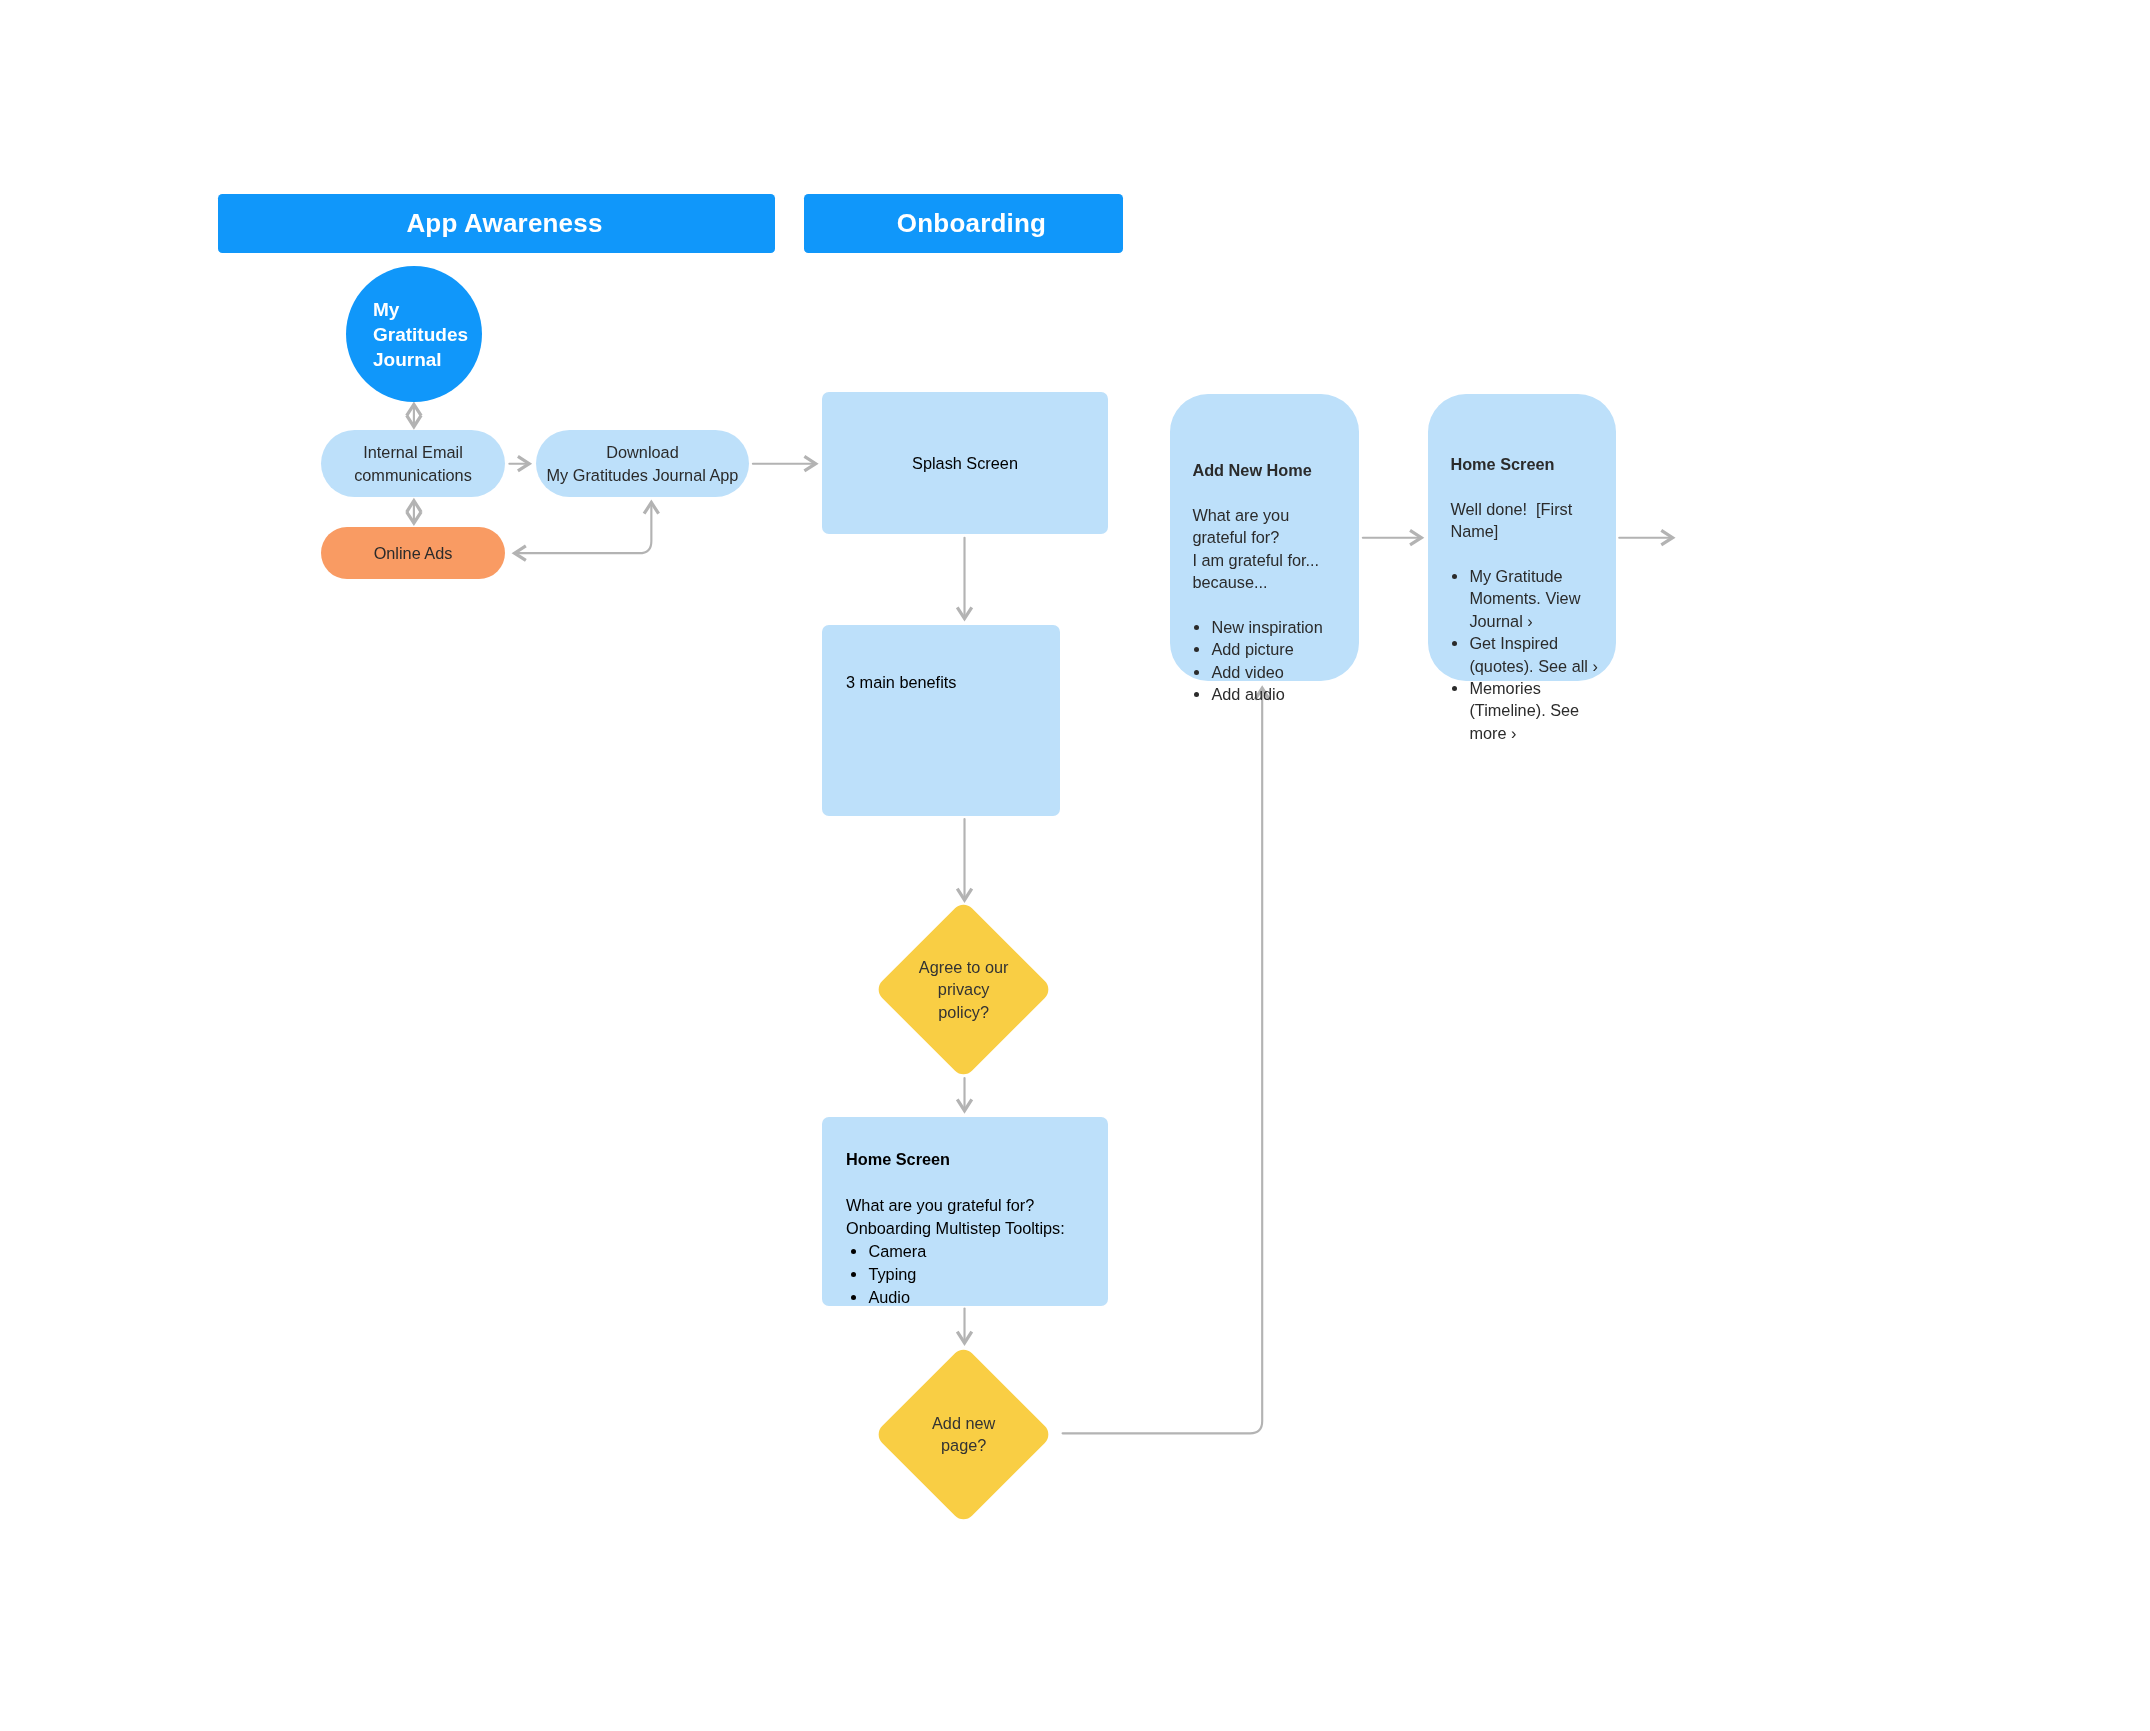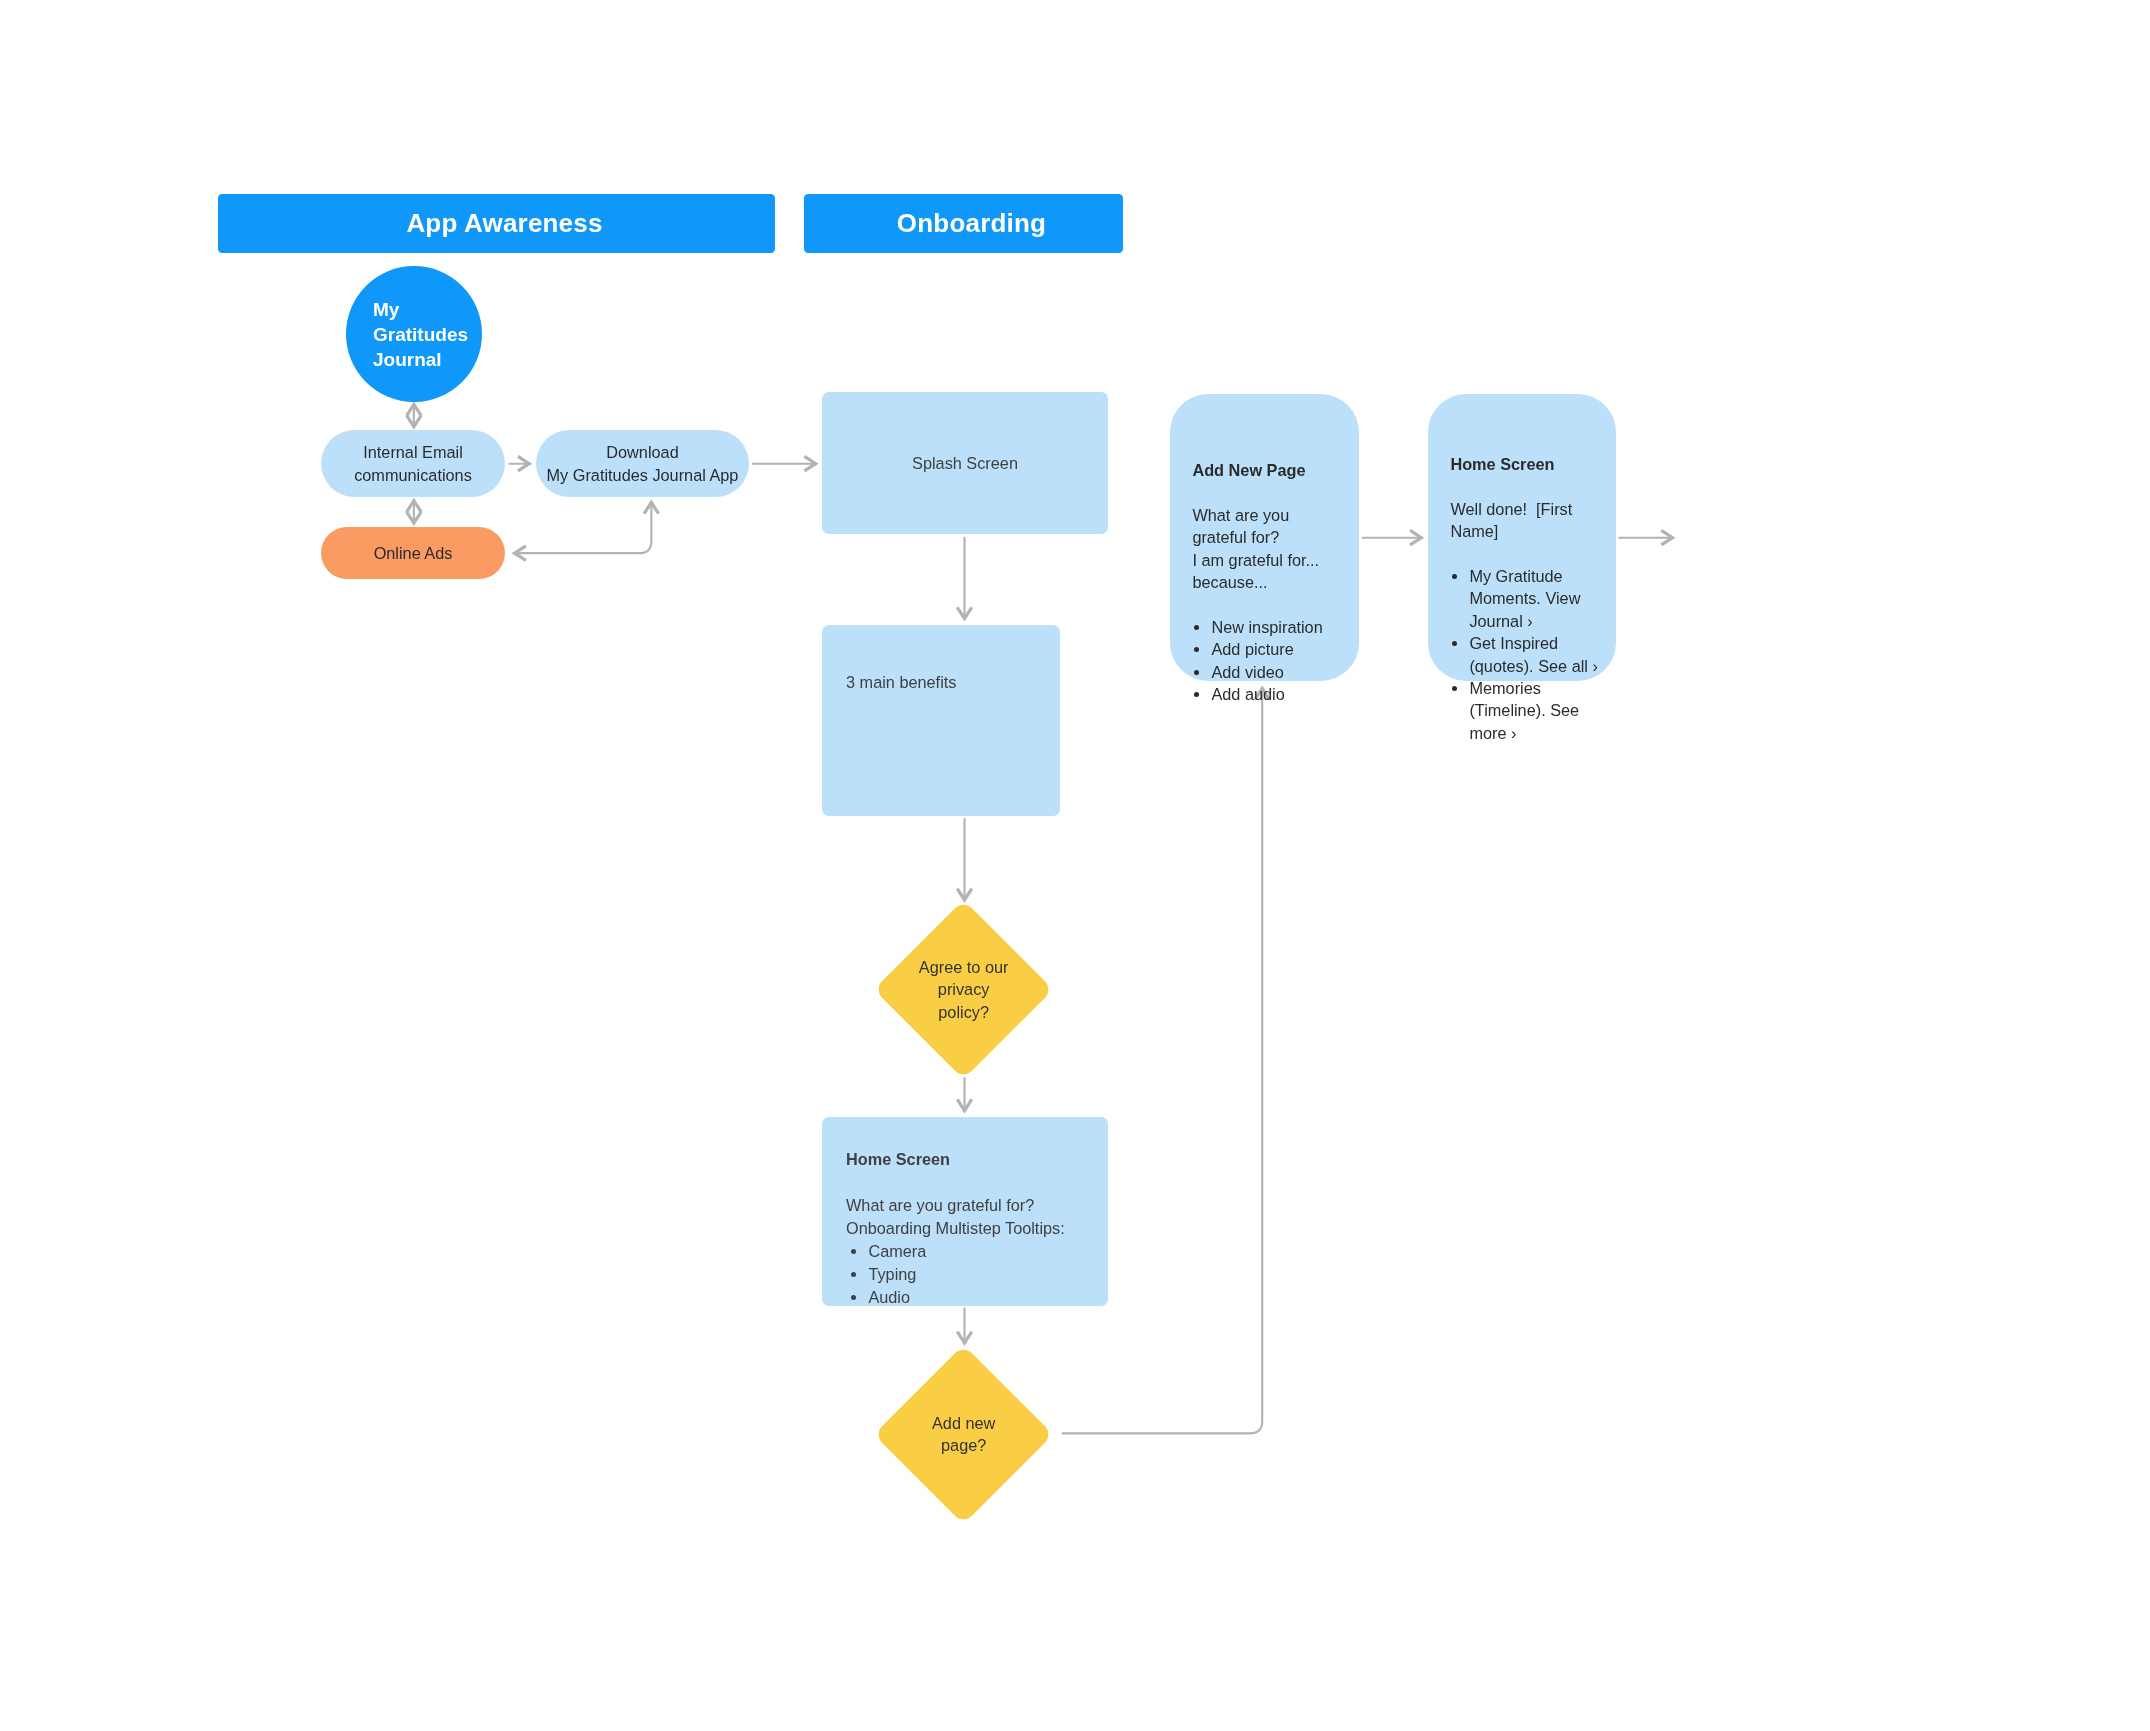--- a/index.html
+++ b/index.html
@@ -26,7 +26,7 @@
 
   
   .rect{position:absolute;background:var(--lightblue);border-radius:6.9px;font-size:16.3px;line-height:23px;
-        color:#404040;box-sizing:border-box;}
+        color:#000000;box-sizing:border-box;}
   #rect-splash{left:822px;top:392px;width:286px;height:142px;display:flex;align-items:center;justify-content:center;}
   #rect-benefits{left:822px;top:625px;width:238px;height:191px;padding:46px 15.5px 0 24px;}
   #rect-benefits ol{margin:23px 0 0 0;padding-left:26px;}

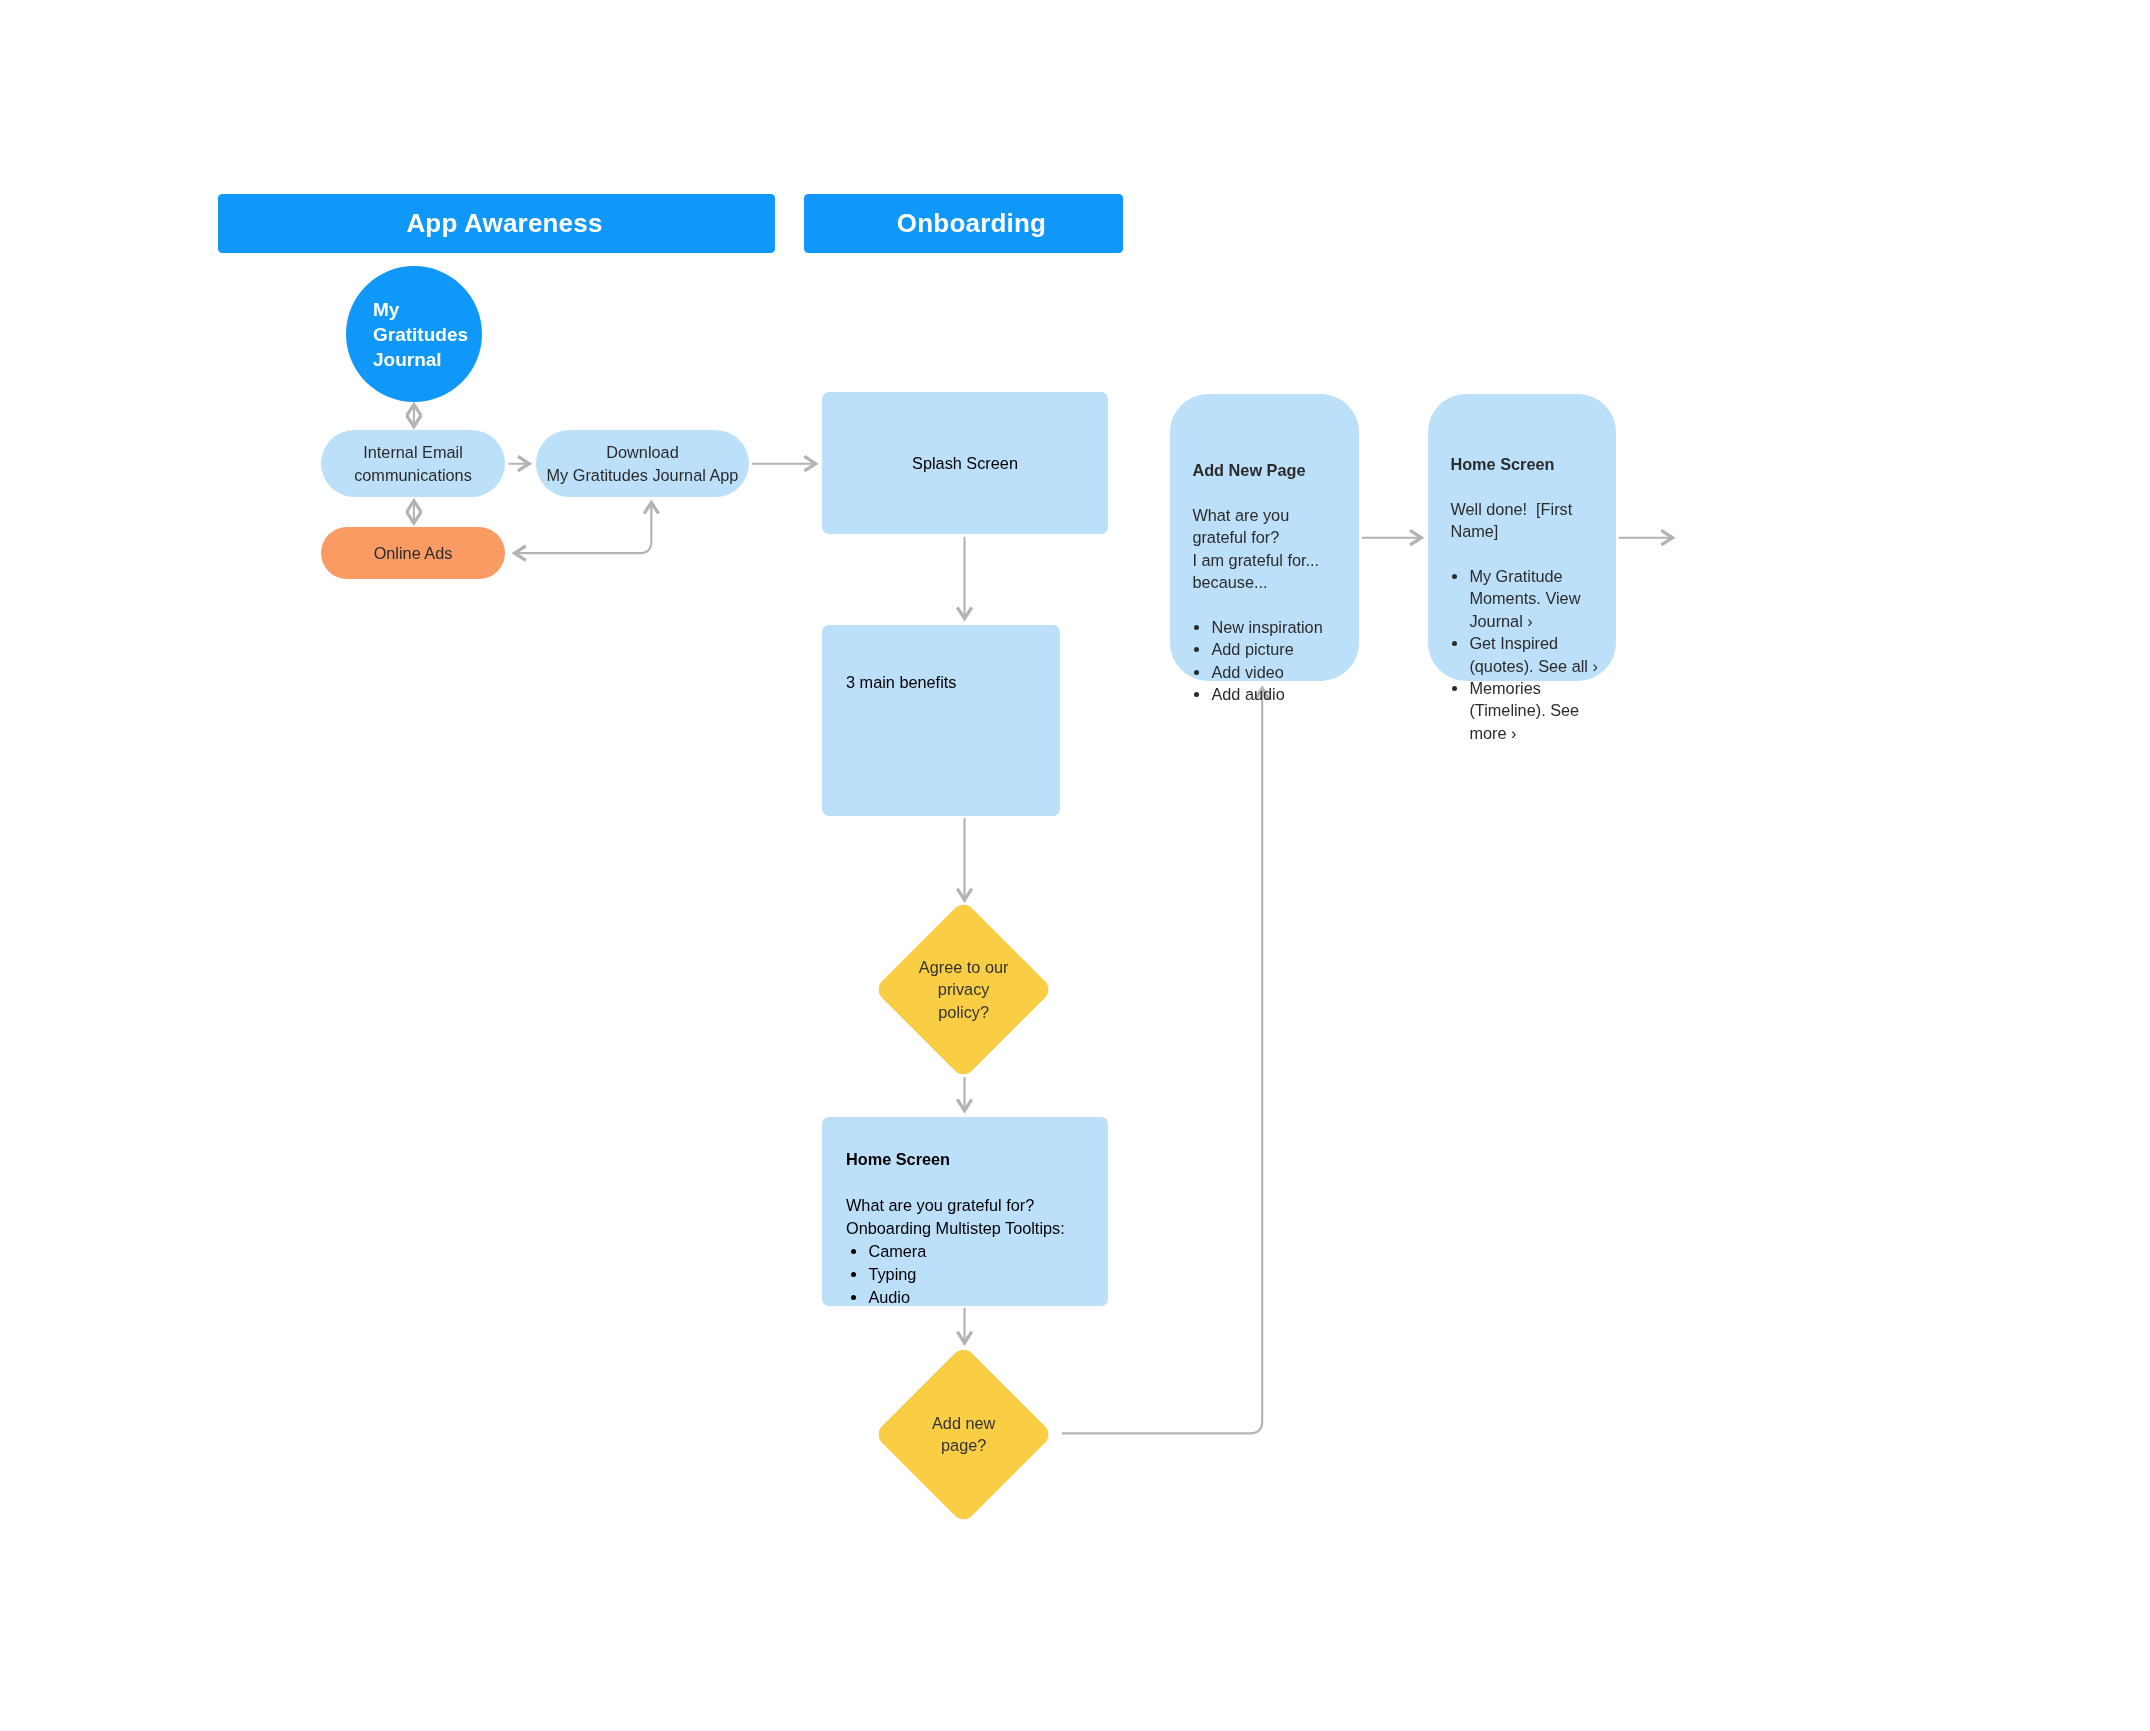--- a/index.html
+++ b/index.html
@@ -142,7 +142,7 @@
   </div>
 
   <div id="card-anp" class="card">
-    <div class="ttl">Add New Page</div>
+    <div class="ttl">Add New Home</div>
     <p>What are you grateful for?</p>
     <p>I am grateful for...</p>
     <p>because...</p>

